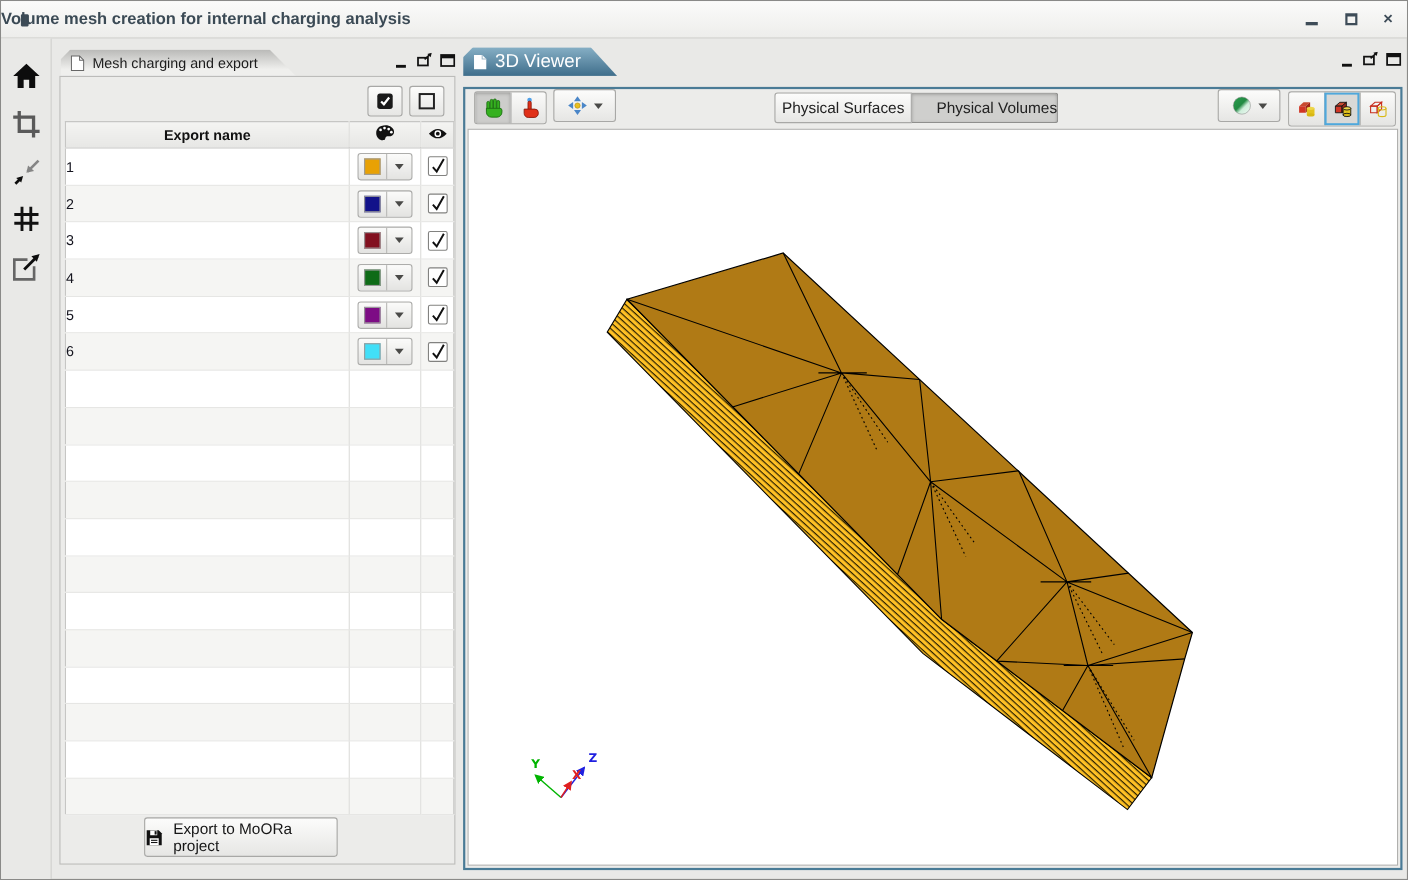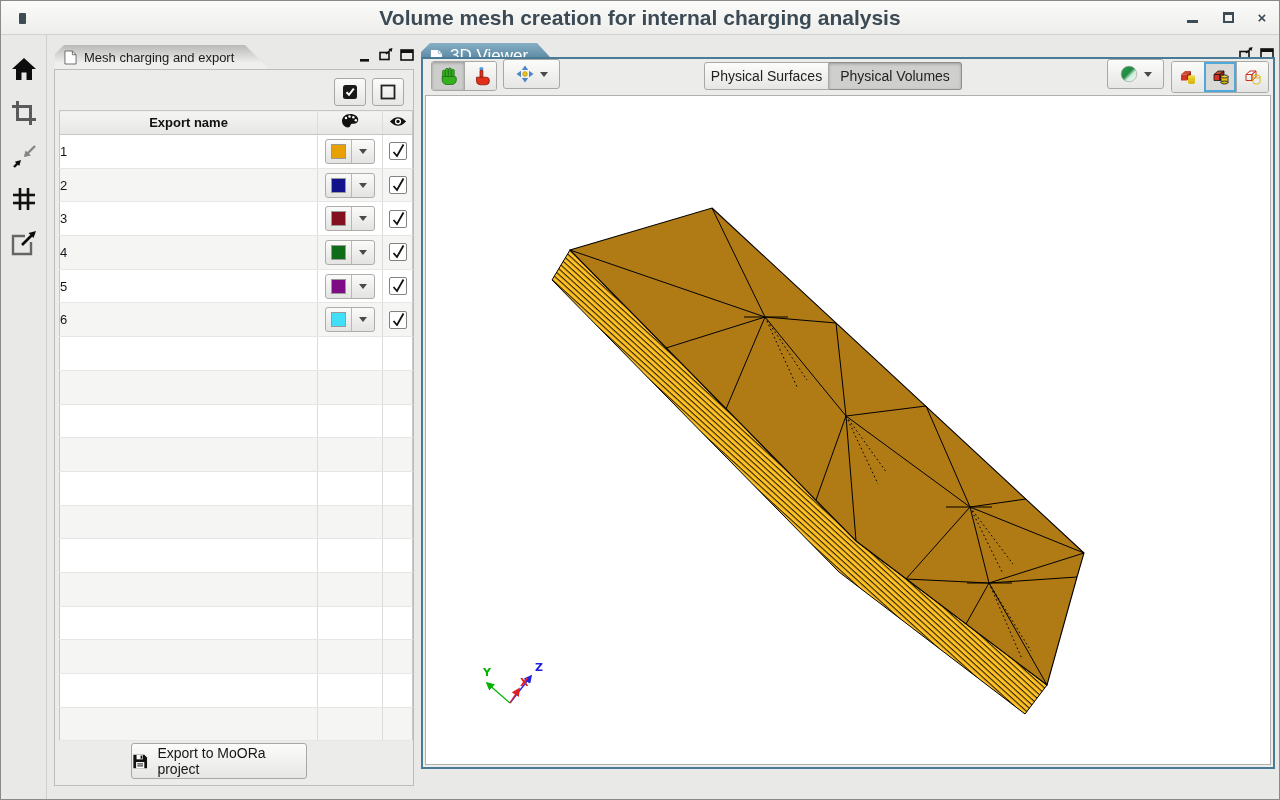--- a/index.html
+++ b/index.html
@@ -10,7 +10,7 @@
   .titlebar { position:absolute; left:0; top:0; width:1278px; height:34px;
     background:linear-gradient(#fbfbfa,#ededeb); border-bottom:1px solid #d2d2d0; }
   .titlebar .title { position:absolute; left:0; right:0; top:0; height:34px; line-height:34px;
-    text-align:center; font-weight:bold; font-size:21px; color:#3b4a55; }
+    text-align:left; font-weight:bold; font-size:15px; color:#3b4a55; }
   .app-icon { position:absolute; left:18px; top:12px; width:7px; height:11px; background:#3e4c58; border-radius:1px; }
   .winbtn { position:absolute; top:0; width:26px; height:32px; display:flex; align-items:center; justify-content:center; }
   .win-min-glyph { width:11px; height:3px; background:#3e4c58; margin-top:8px; }

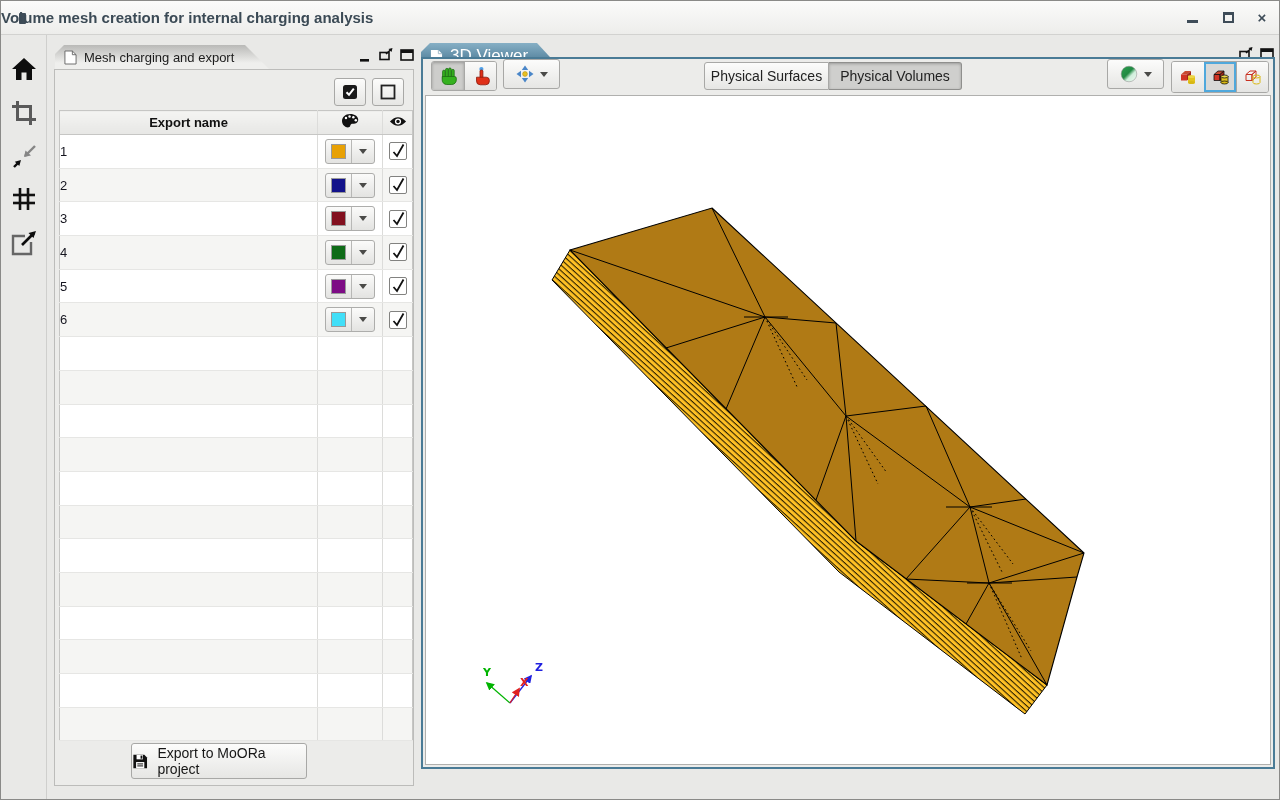--- a/index.html
+++ b/index.html
@@ -63,7 +63,7 @@
   .viewer-panel { position:absolute; left:420px; top:42px; width:854px; height:738px; }
   .viewer-tab { left:0; top:0; width:140px; height:26px; background:linear-gradient(#86afc5,#3f6e8b);
     font-size:17px; color:#fff; }
-  .viewer-frame { position:absolute; left:0; top:14px; width:854px; height:712px; border:2px solid #4a7b96; background:#ececea; }
+  .viewer-frame { position:absolute; left:0; top:36px; width:854px; height:712px; border:2px solid #4a7b96; background:#ececea; }
   .vtoolbar { position:absolute; left:0; top:0; width:850px; height:36px; }
   .toolgroup { position:absolute; border:1px solid #a8a8a6; border-radius:3px; display:flex; overflow:hidden; }
   .tgbtn { width:32px; height:28px; display:flex; align-items:center; justify-content:center;

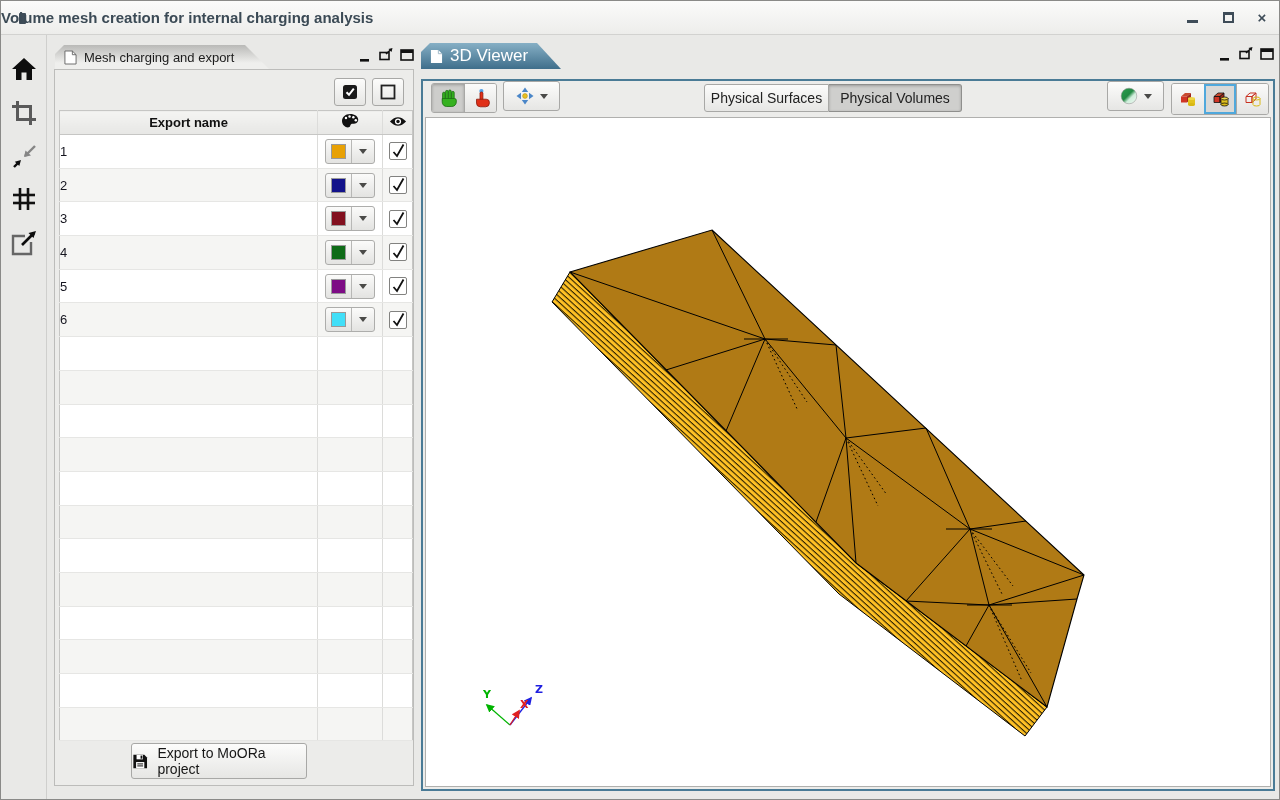--- a/index.html
+++ b/index.html
@@ -24,7 +24,7 @@
   
   .btn { background:linear-gradient(#fcfcfb,#e6e6e4); border:1px solid #a8a8a6; border-radius:3px;
     display:flex; align-items:center; justify-content:center; }
-  .btn.pressed { background:#cfcfcd; box-shadow:inset 0 1px 3px rgba(0,0,0,.25); border-color:#8f8f8d; }
+  .btn.pressed { background:#cfcfcd; box-shadow:inset 0 1px 3px rgba(0,0,0,.25); border-color:#8f8f8d;justify-content:flex-end; }
 
   
   .mesh-panel { position:absolute; left:53px; top:44px; width:360px; height:741px; }

